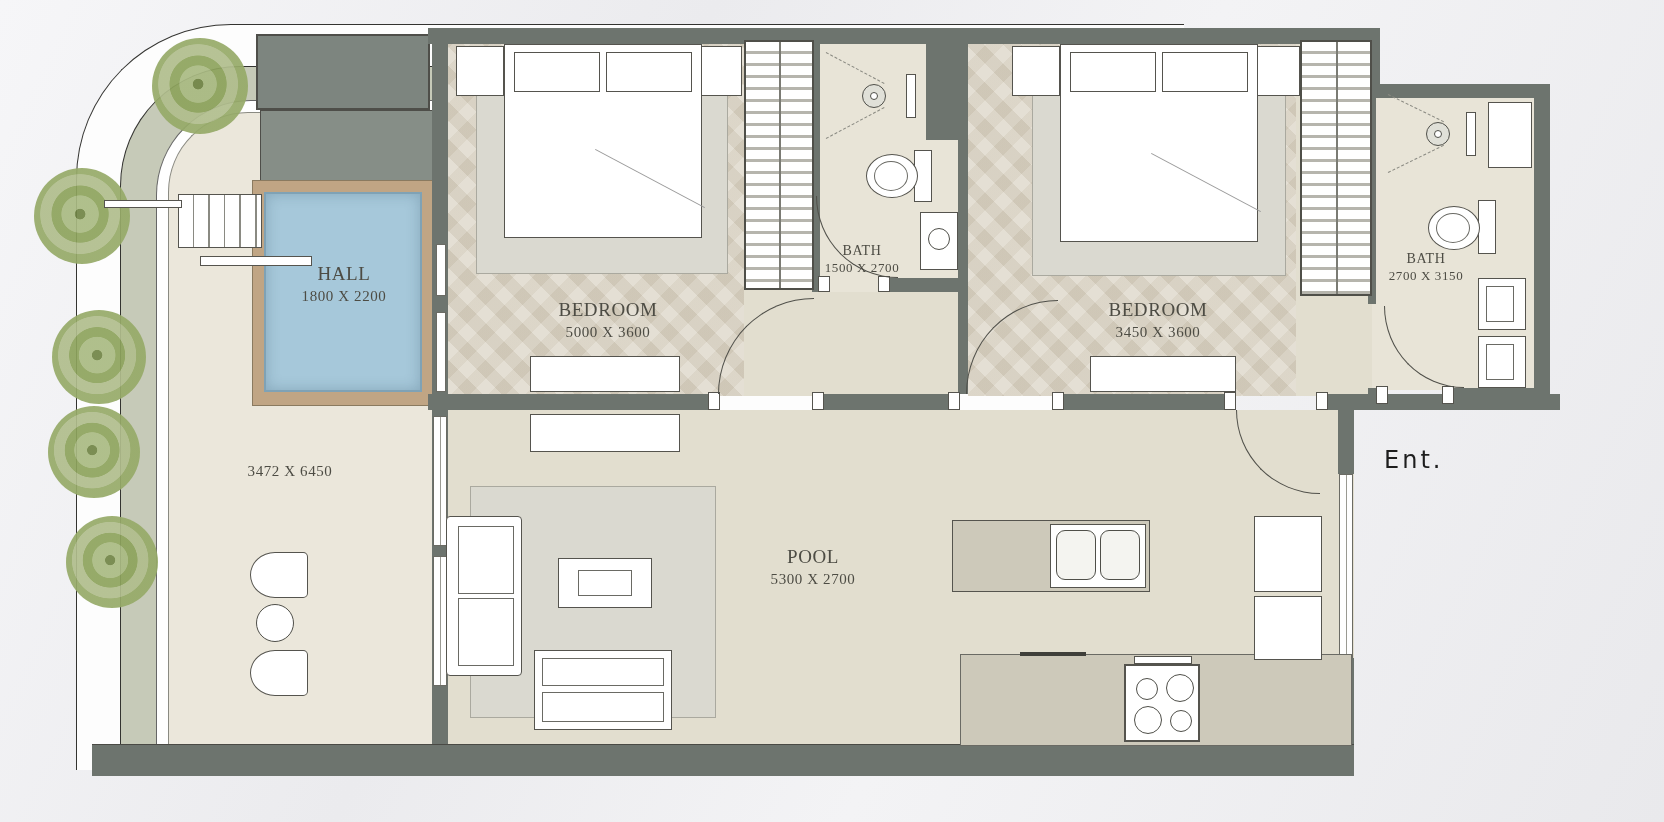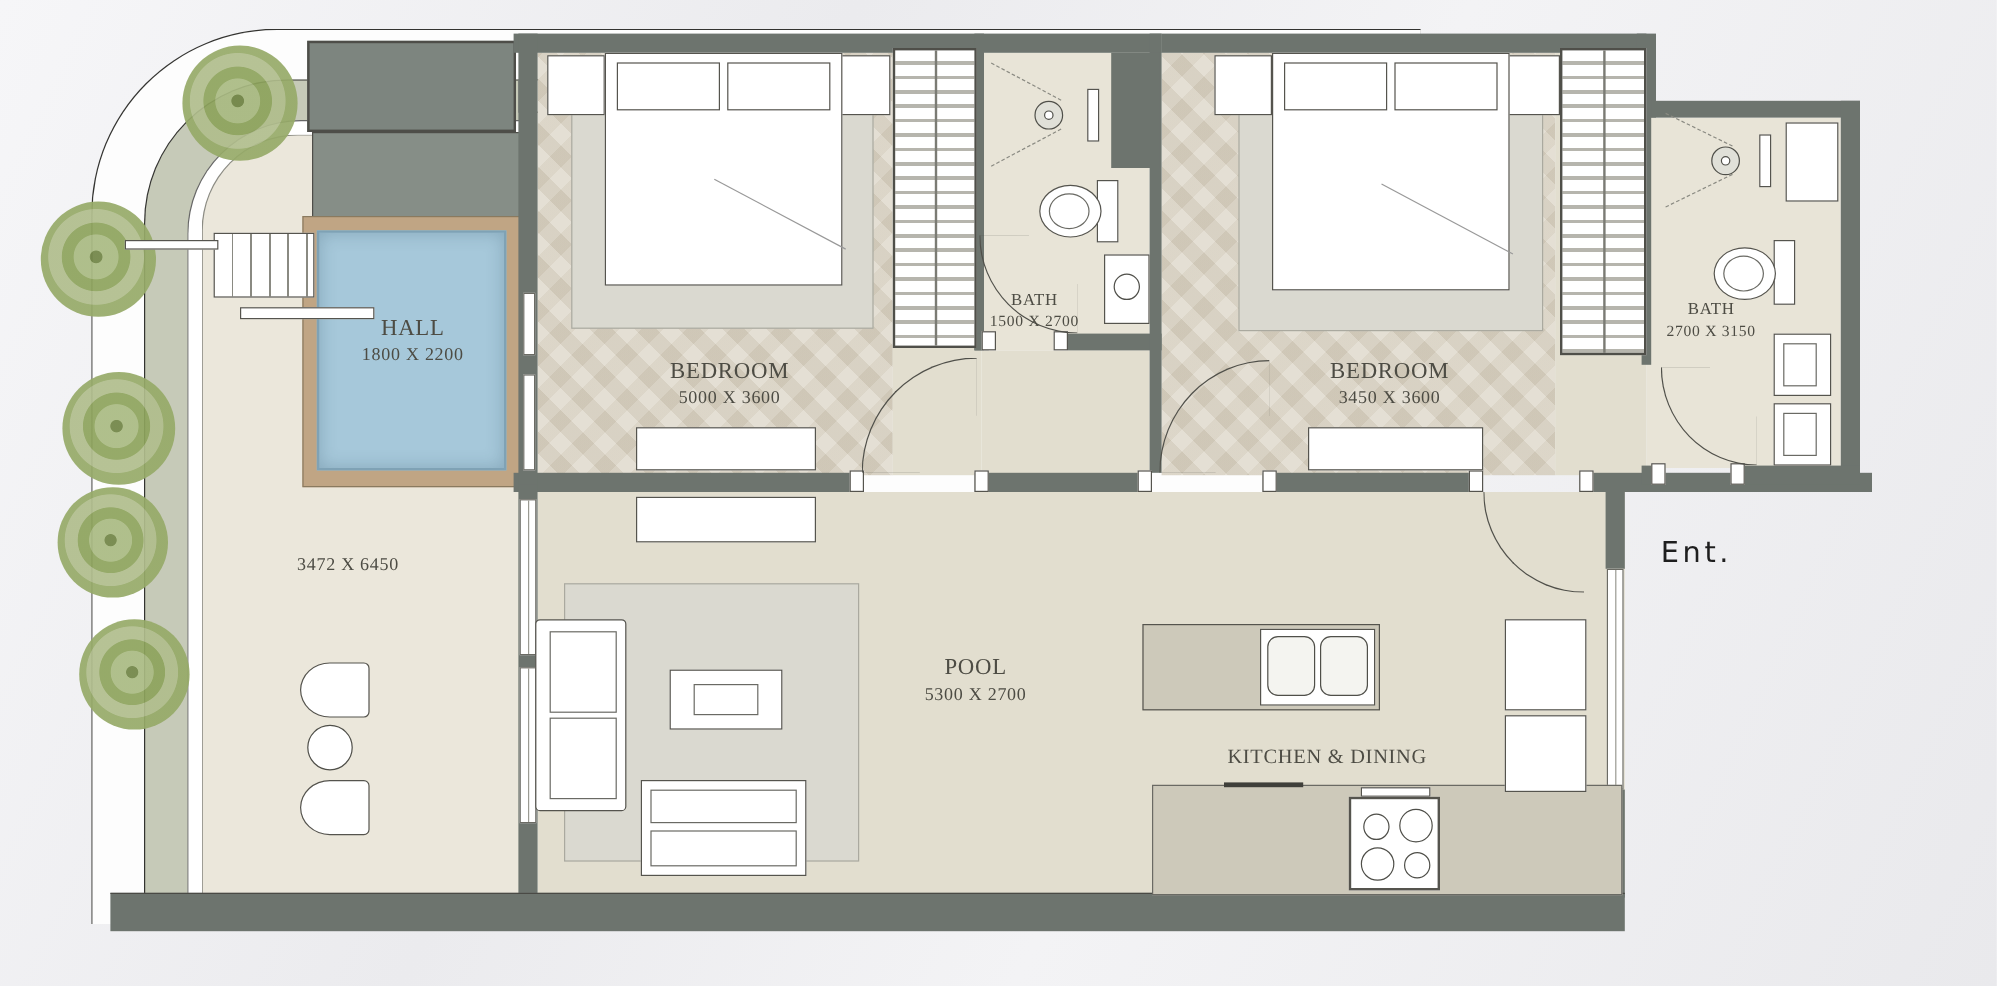--- a/index.html
+++ b/index.html
@@ -233,9 +233,6 @@
   <div class="circ" style="left:1170px;top:710px;width:22px;height:22px"></div>
   <div class="furn" style="left:1254px;top:516px;width:68px;height:76px"></div>
   <div class="furn" style="left:1254px;top:596px;width:68px;height:64px"></div>
-  <div class="lbl" style="left:966px;top:620px;width:280px">
-    <div class="nm" style="font-size:17px">KITCHEN &amp; DINING</div>
-  </div>
 
   <div class="ent" style="left:1384px;top:446px">Ent.</div>
 

